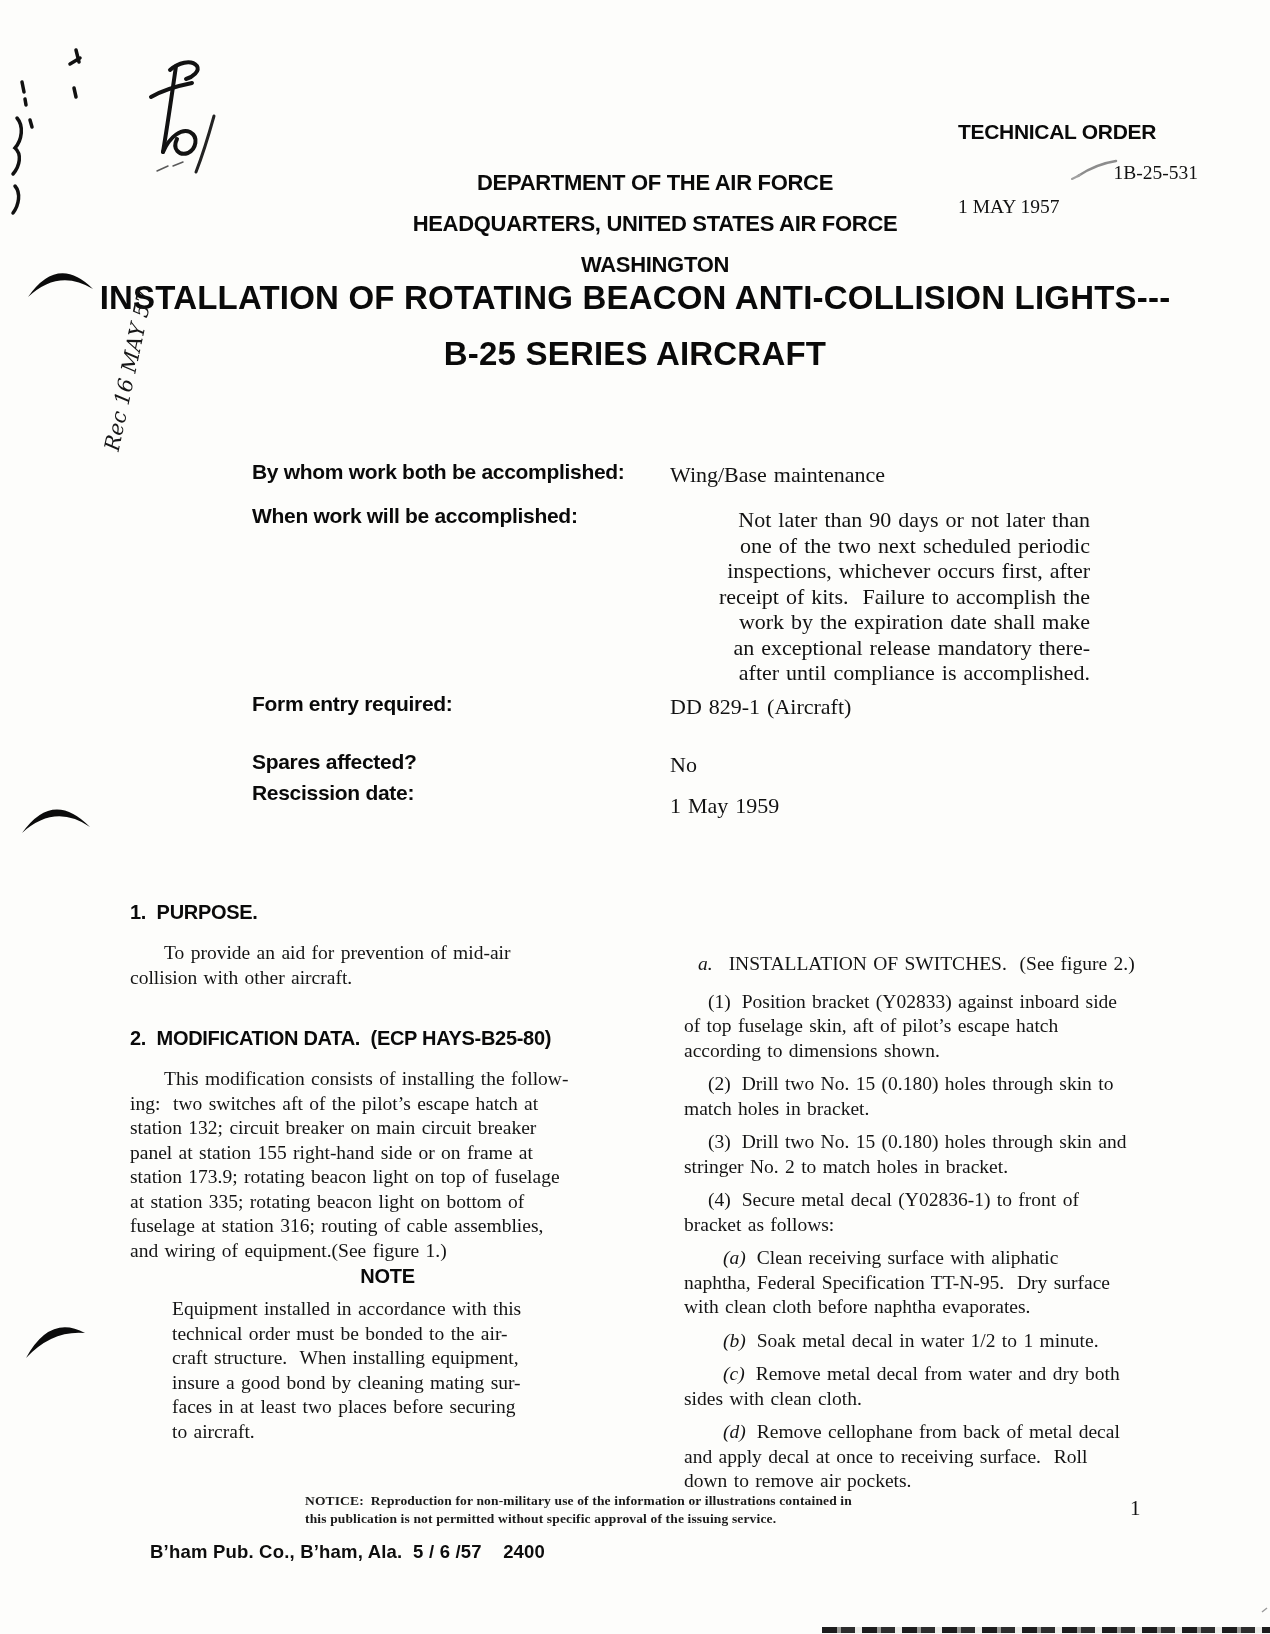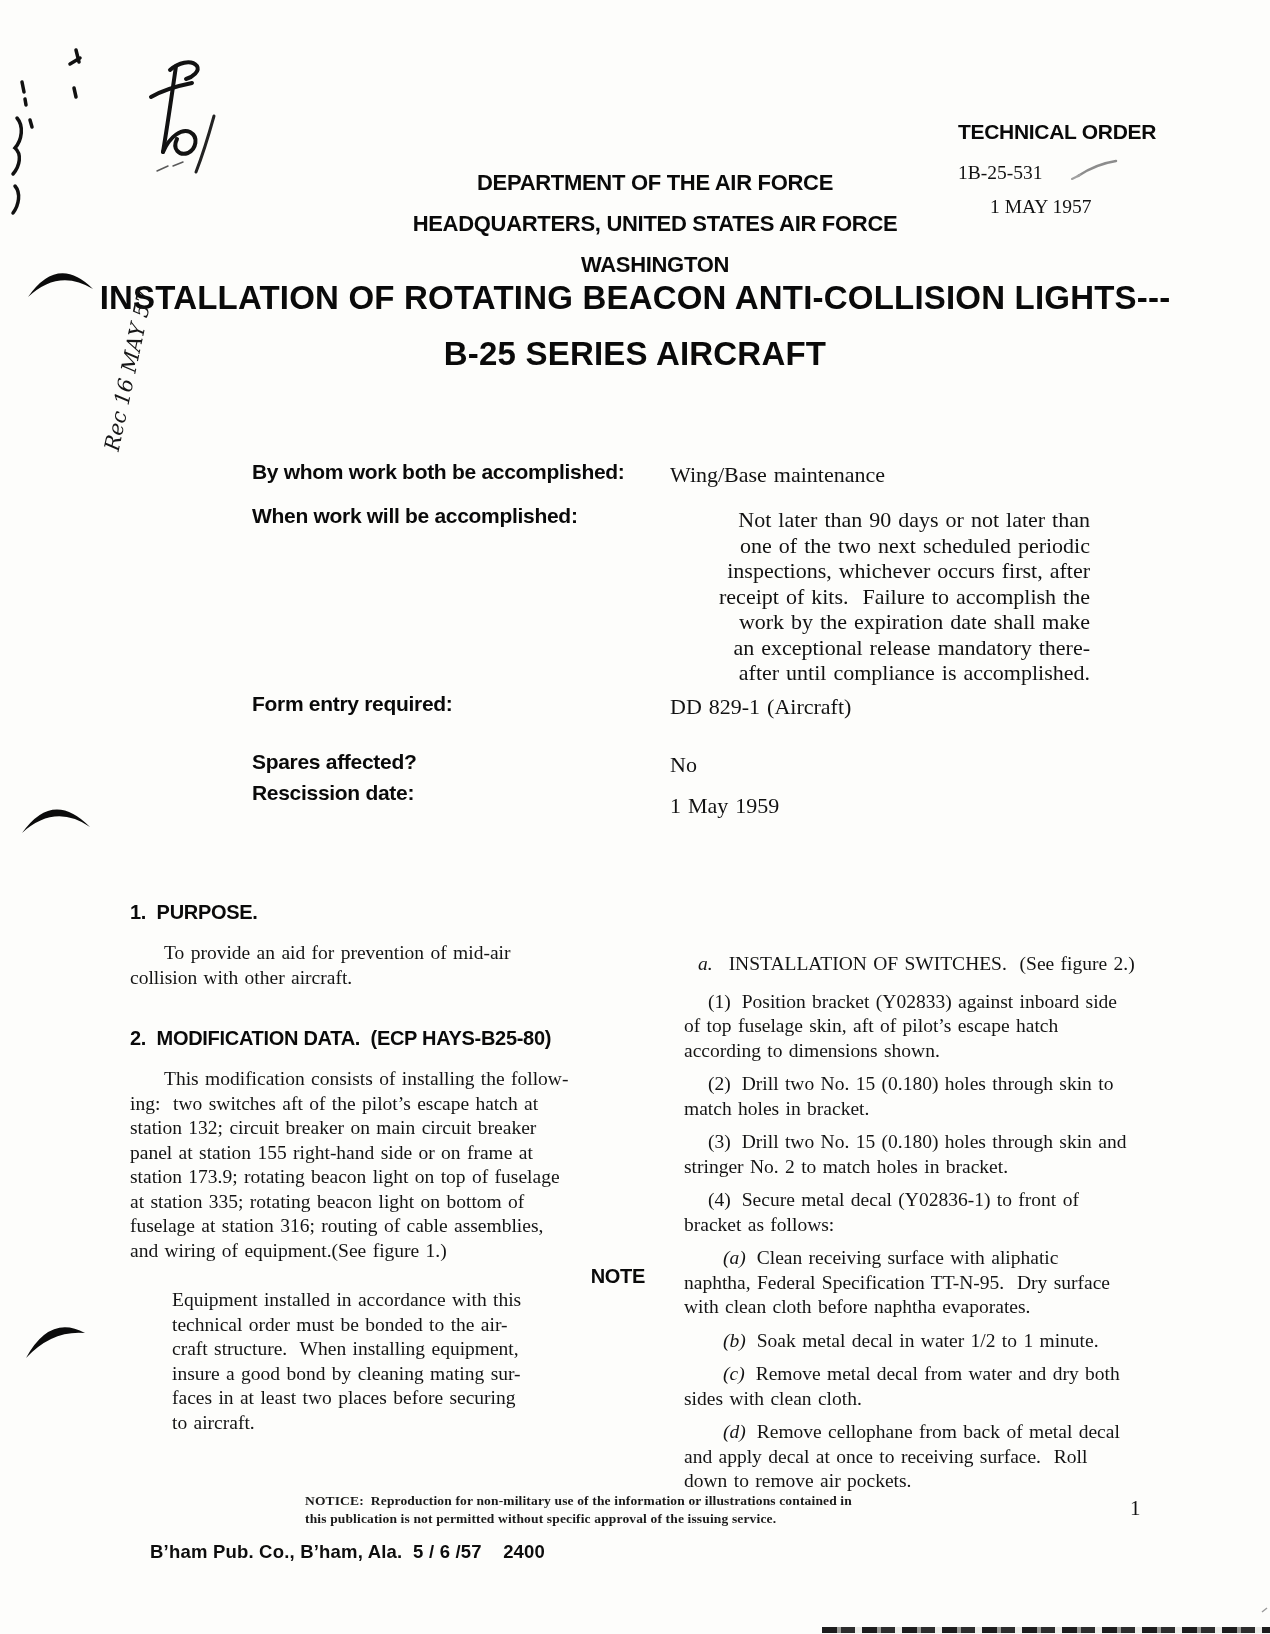--- a/index.html
+++ b/index.html
@@ -32,7 +32,7 @@
   .hdr-center .hline{font-size:22px;line-height:41px;}
   .to-block{left:958px;top:120px;width:240px;}
   .to-label{font-size:21px;line-height:24px;}
-  .to-num{font-size:19.5px;line-height:24px;margin-top:17px;}
+  .to-num{font-size:19.5px;line-height:24px;margin-top:17px;text-align:right;}
   .to-date{font-size:19.5px;line-height:24px;margin-top:10px;margin-left:32px;}
 
   .title-wrap{left:0;top:278px;width:1270px;text-align:center;}

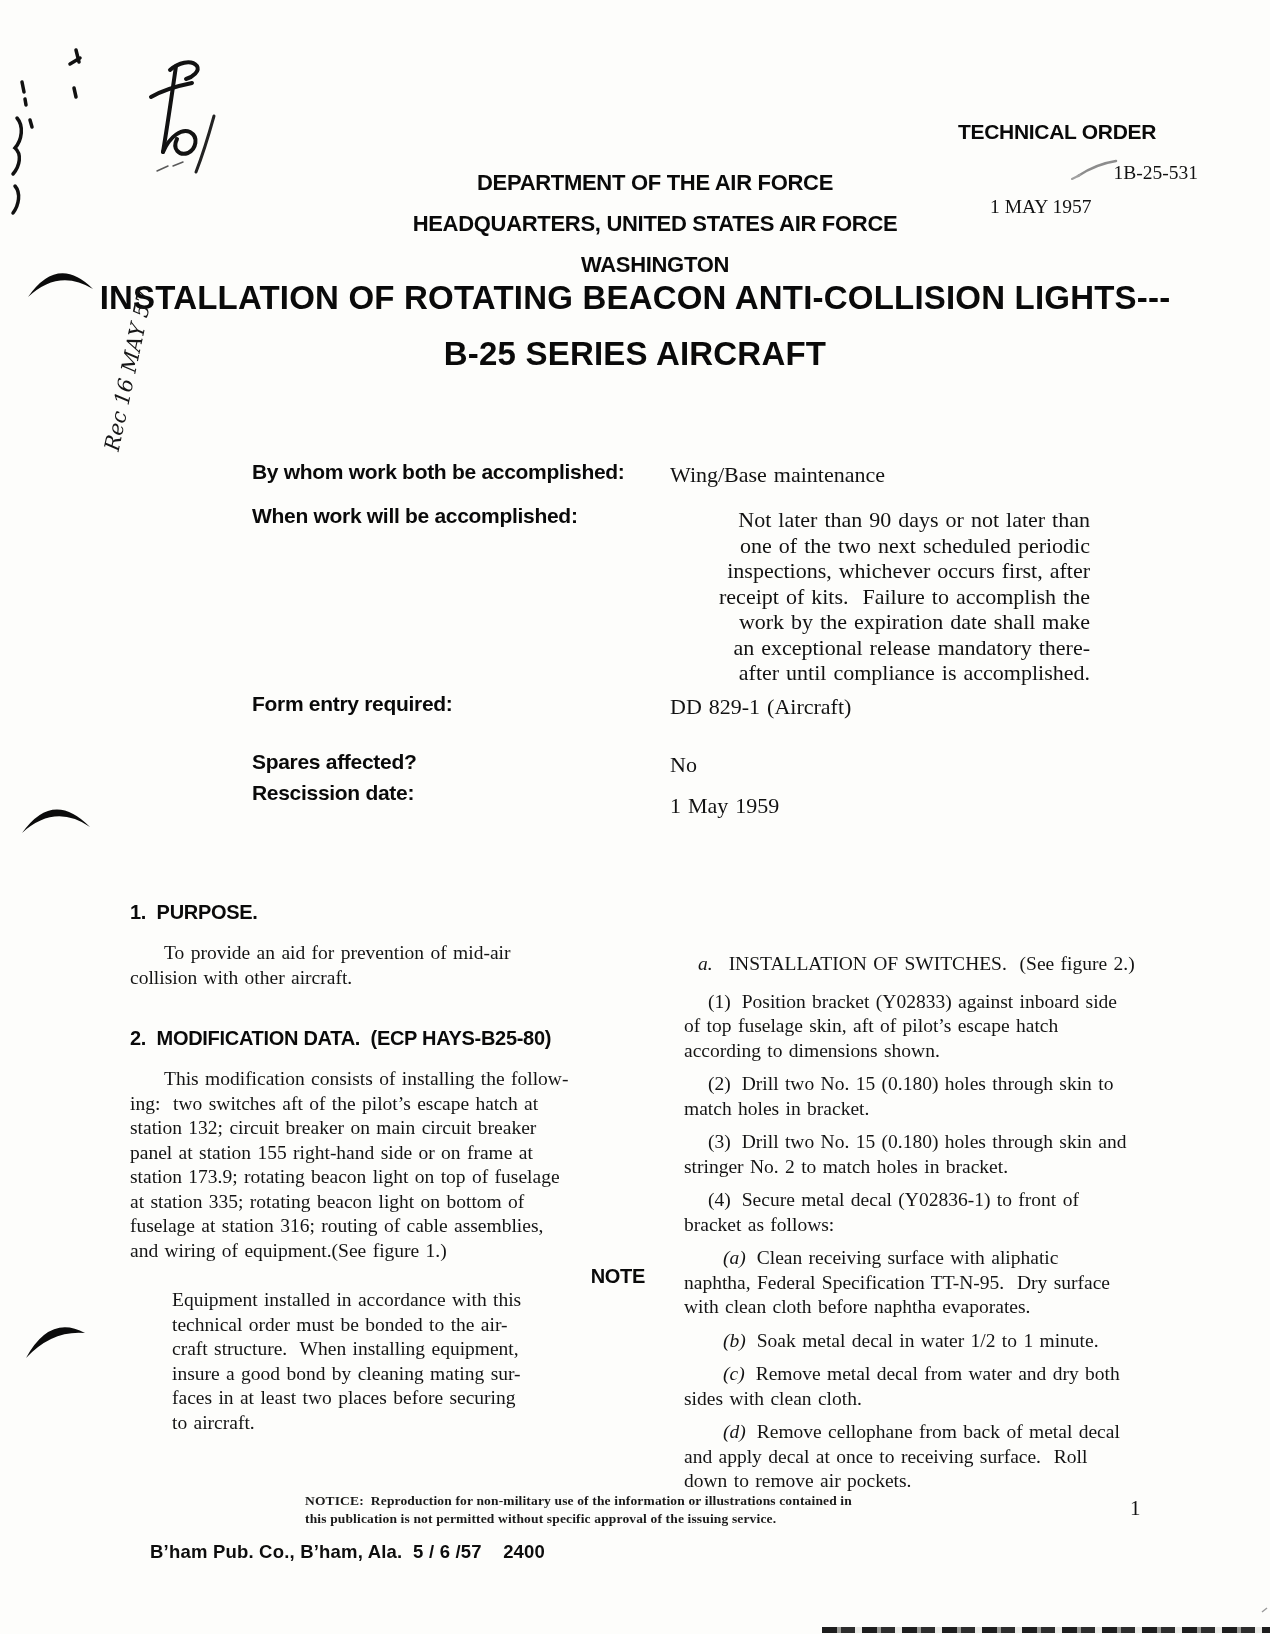--- a/index.html
+++ b/index.html
@@ -33,7 +33,7 @@
   .to-block{left:958px;top:120px;width:240px;}
   .to-label{font-size:21px;line-height:24px;}
   .to-num{font-size:19.5px;line-height:24px;margin-top:17px;text-align:right;}
-  .to-date{font-size:19.5px;line-height:24px;margin-top:10px;margin-left:32px;}
+  .to-date{font-size:19.5px;line-height:24px;margin-top:10px;}
 
   .title-wrap{left:0;top:278px;width:1270px;text-align:center;}
   .title-l1{font-size:33px;line-height:40px;letter-spacing:0.2px;}

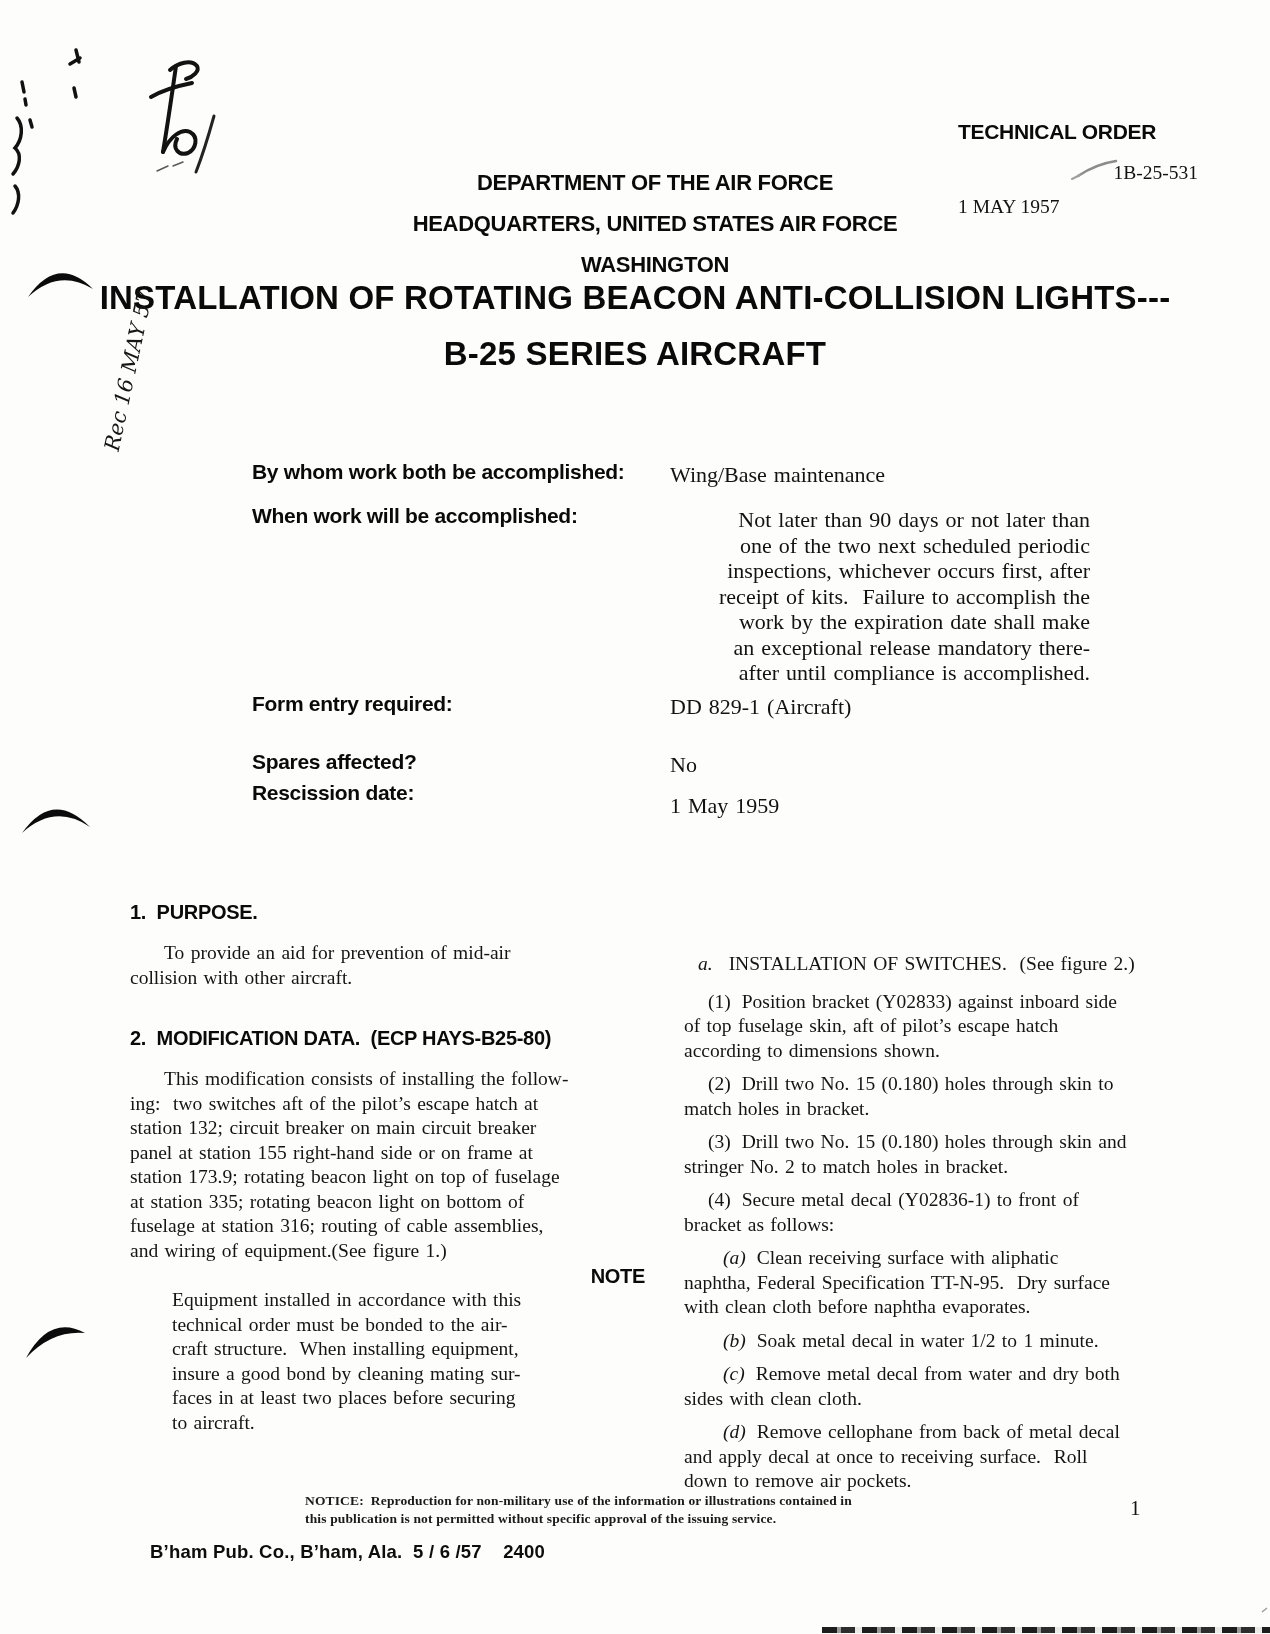--- a/index.html
+++ b/index.html
@@ -61,7 +61,7 @@
   .h1-gap{margin-bottom:17px;}
   .p1-gap{margin-bottom:36px;}
   .h2-gap{margin-bottom:17px;}
-  .note-h{text-align:right;font-size:20px;margin-top:1px;}
+  .note-h{text-align:center;font-size:20px;margin-top:1px;margin-bottom:9px;}
   .note-p{margin-left:42px;width:430px;}
 
   .rc-h{margin:0 0 13px 0;text-indent:14px;}

